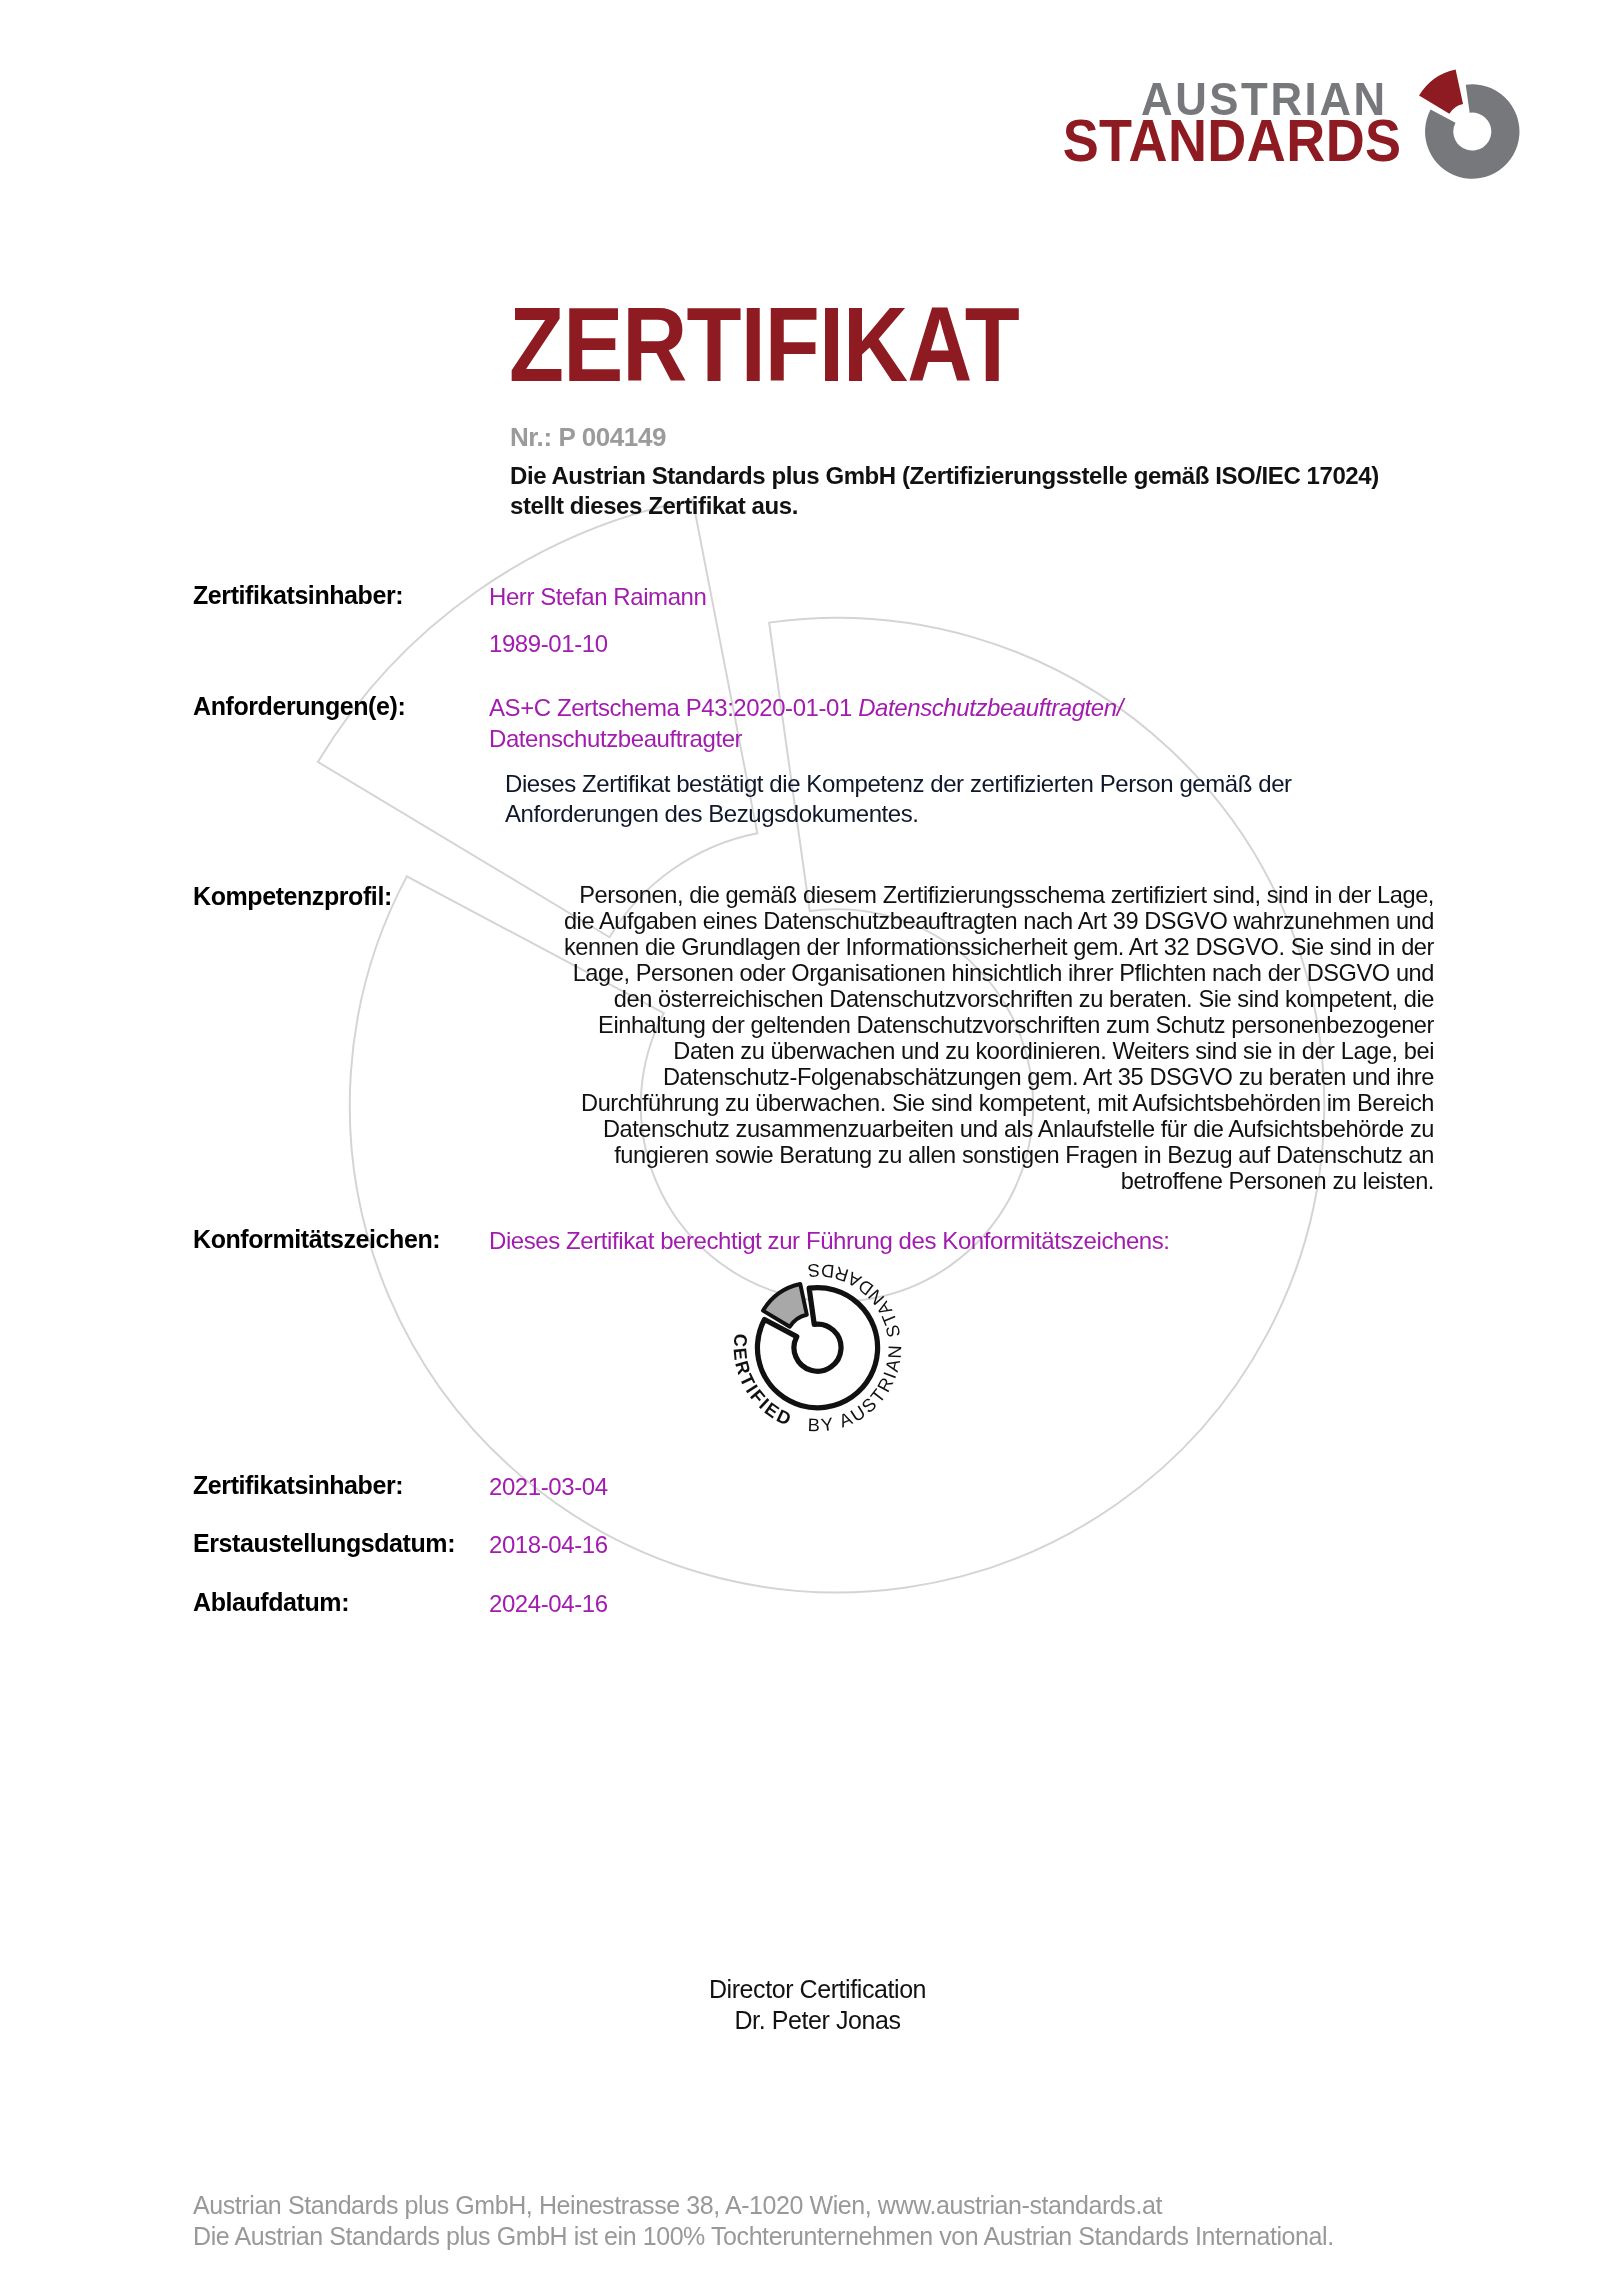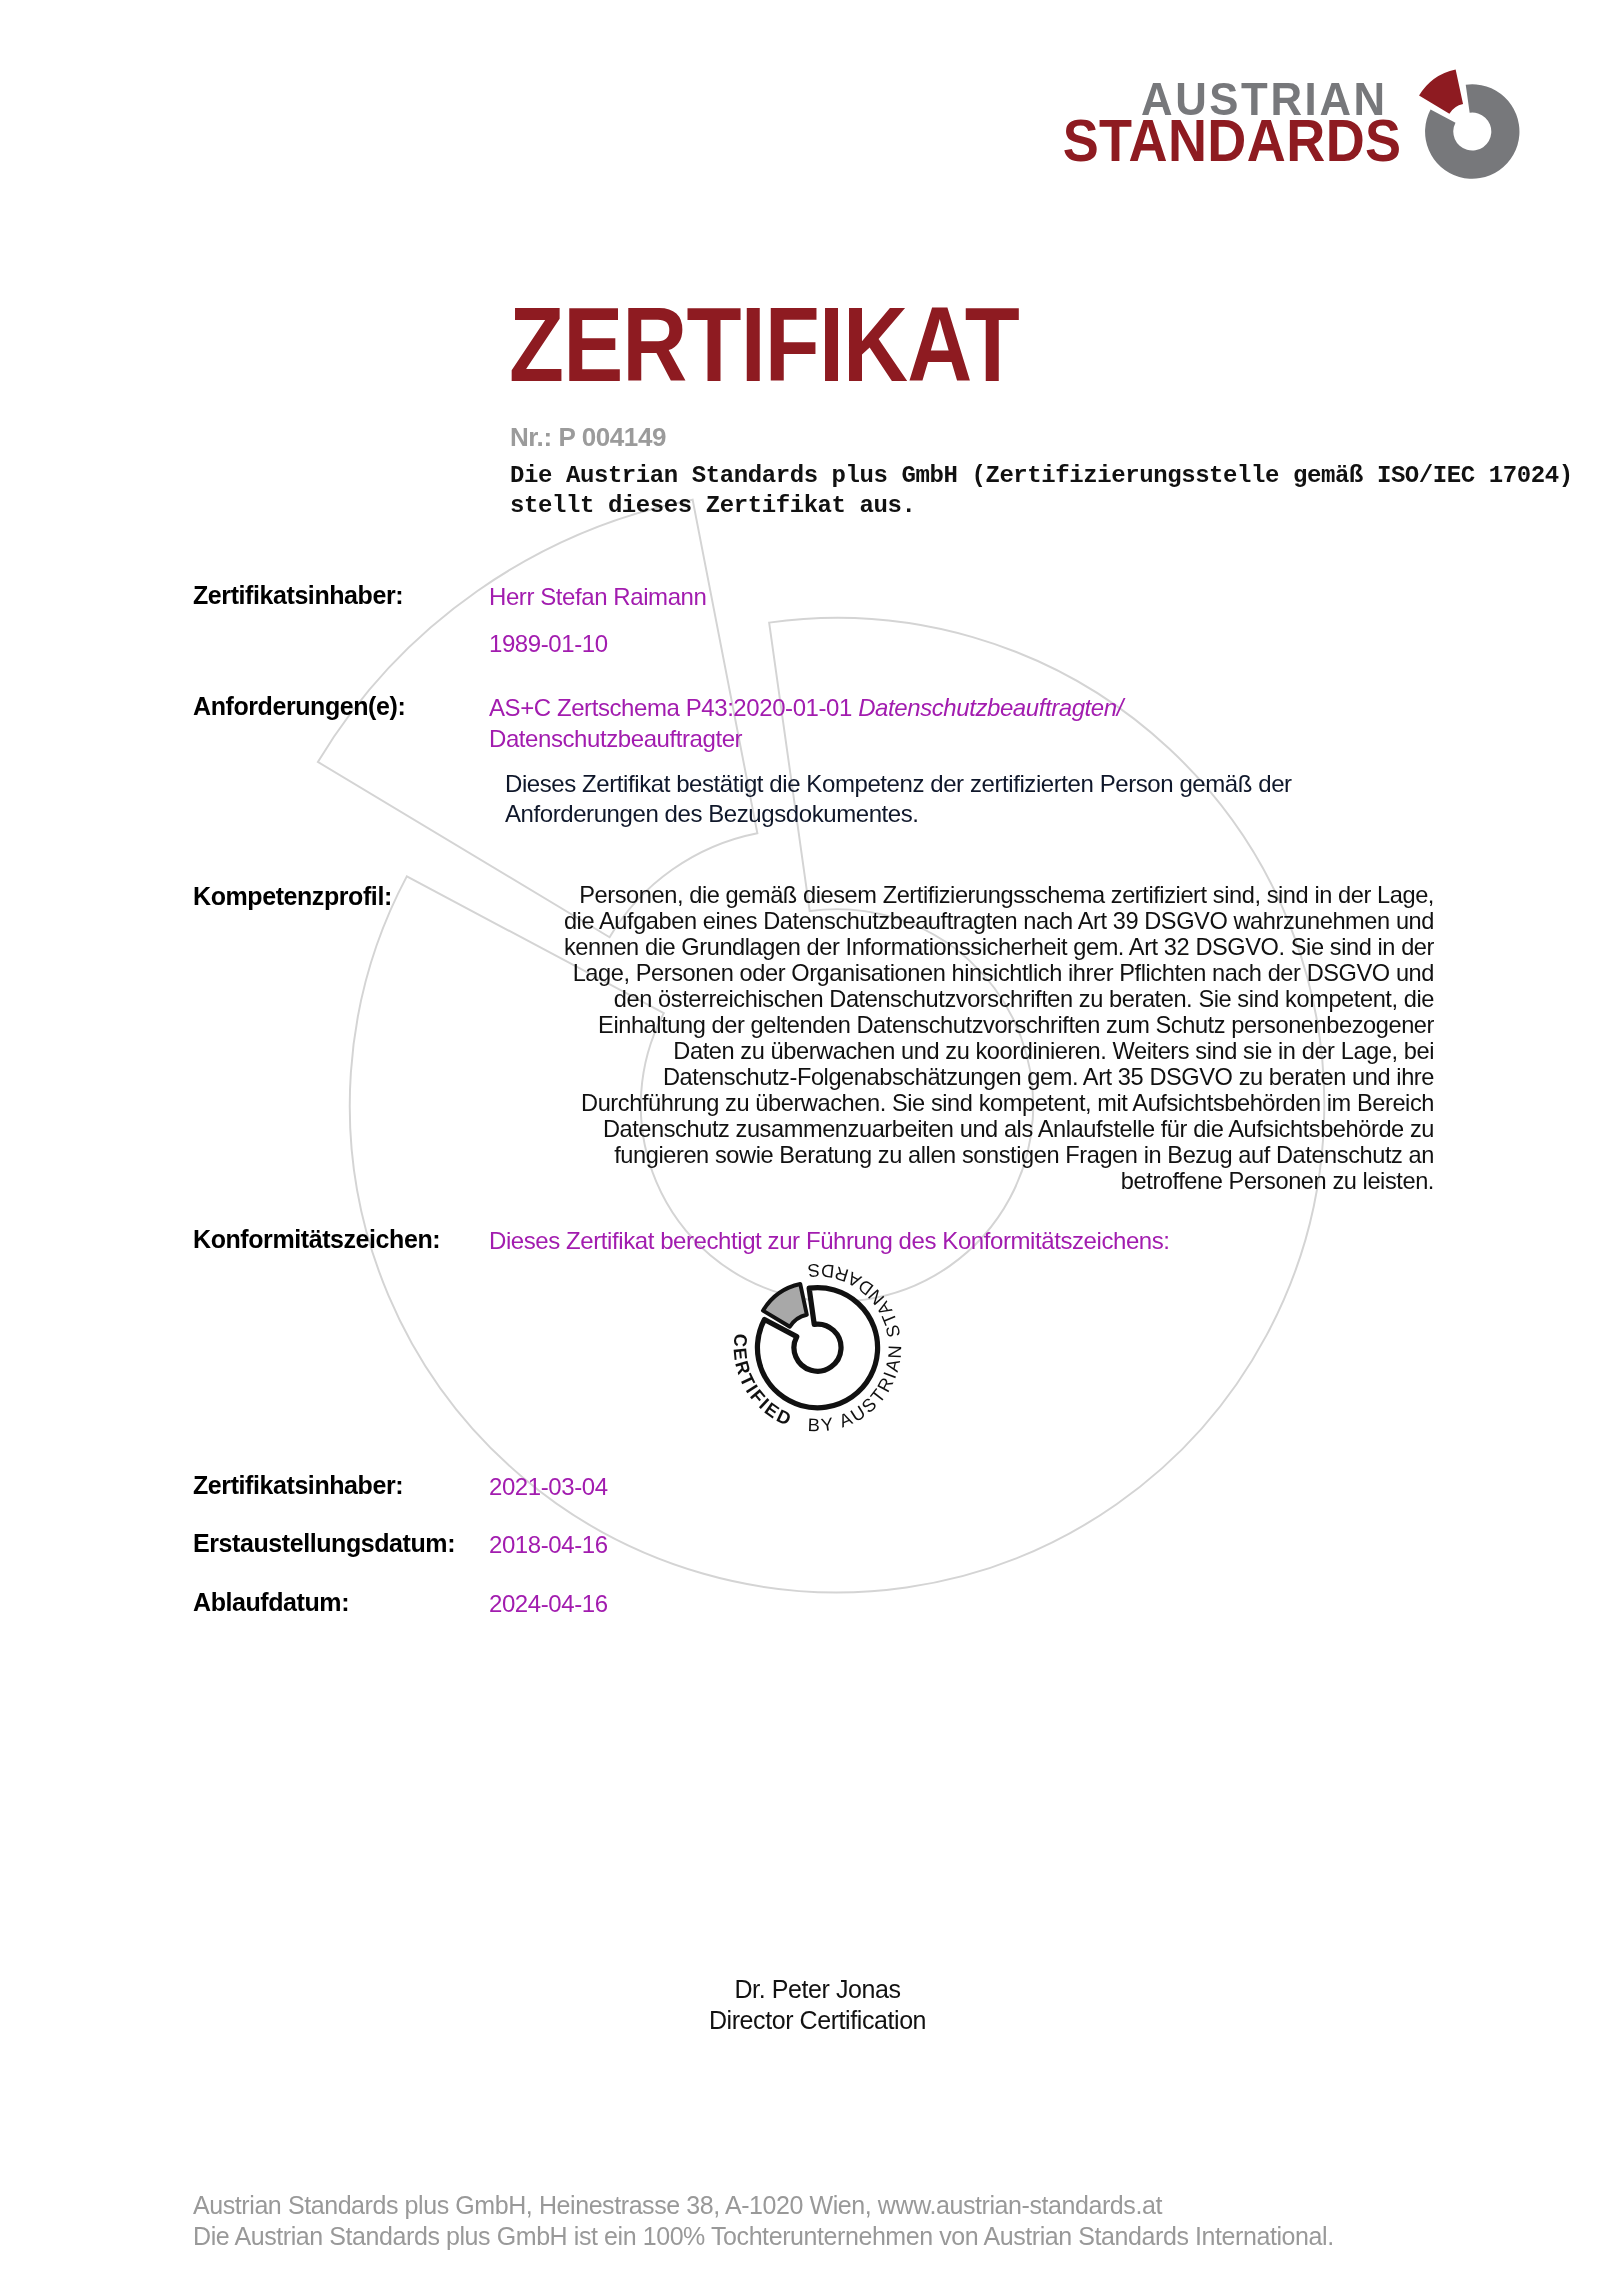--- a/index.html
+++ b/index.html
@@ -51,7 +51,6 @@
     position:absolute;left:510px;top:461px;
     font-size:24px;font-weight:bold;color:#111;
     line-height:30px;
-    font-family:Liberation Mono, monospace;
   }
 
   .lbl{

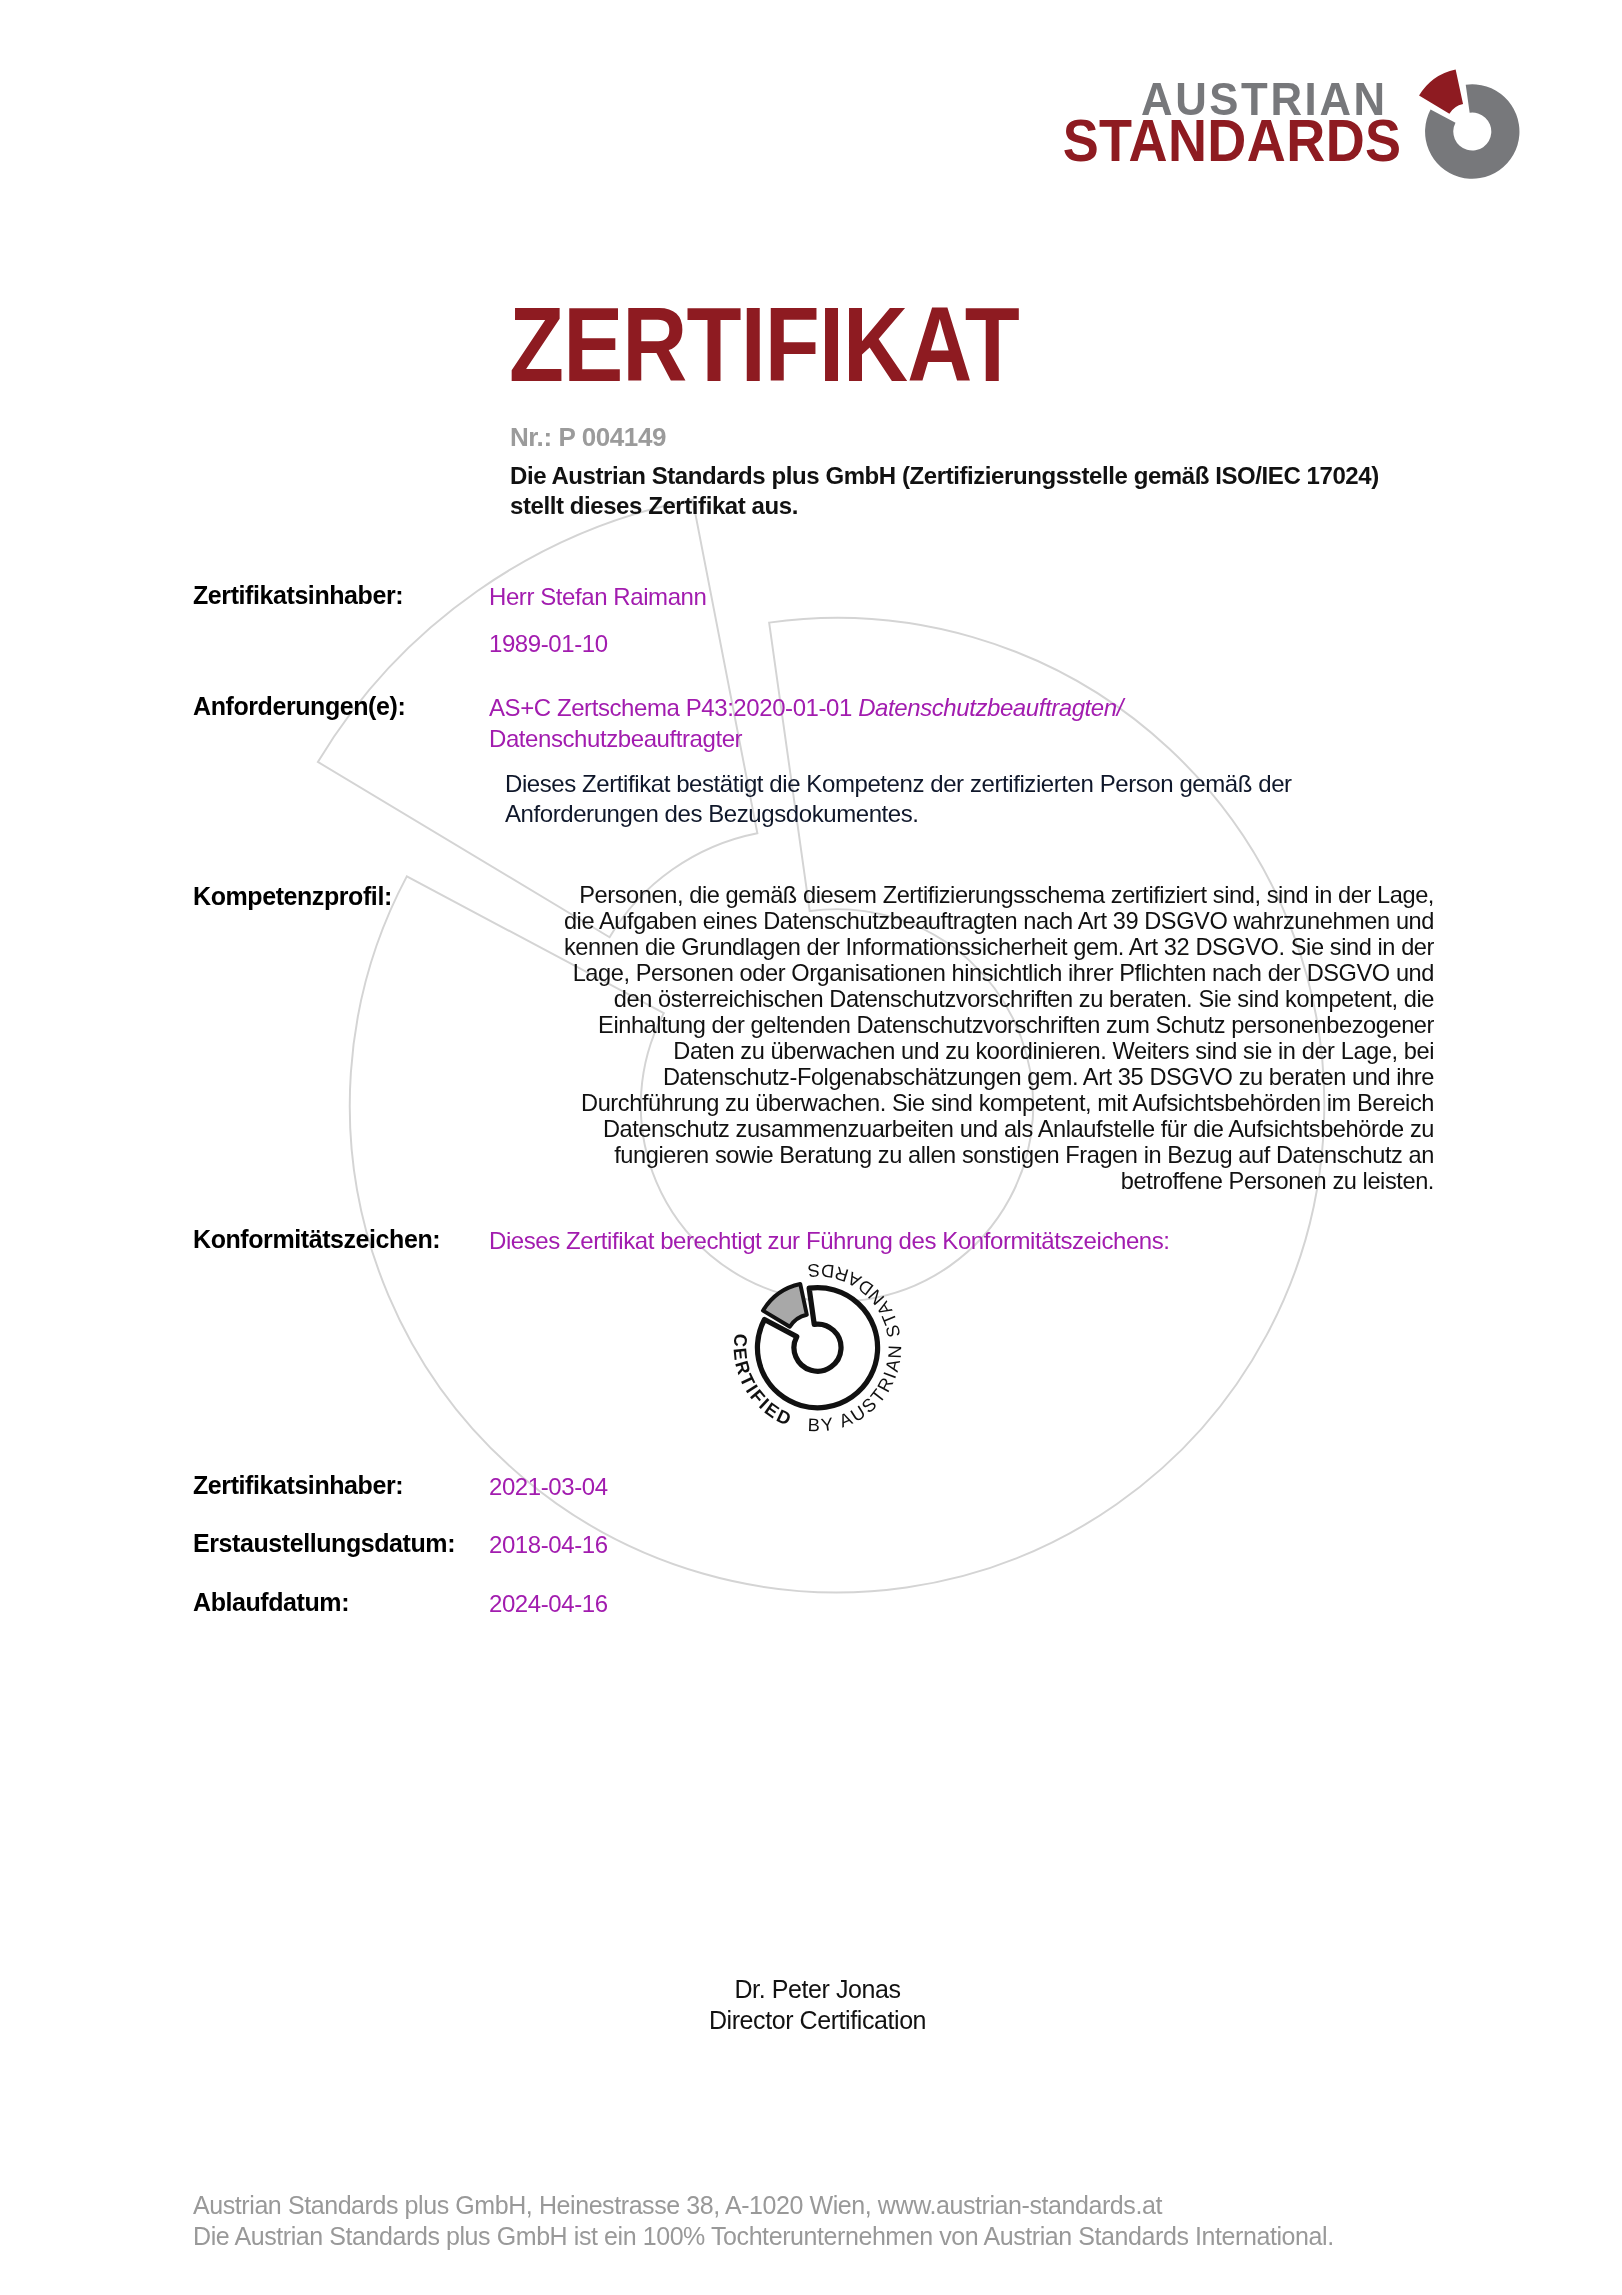--- a/index.html
+++ b/index.html
@@ -158,8 +158,8 @@
   <div class="val" style="top:1588px">2024-04-16</div>
 
   <div class="signature">
+    <div>Director Certification</div>
     <div>Dr. Peter Jonas</div>
-    <div>Director Certification</div>
   </div>
 
   <div class="footer pre">Austrian Standards plus GmbH, Heinestrasse 38, A-1020 Wien, www.austrian-standards.at

